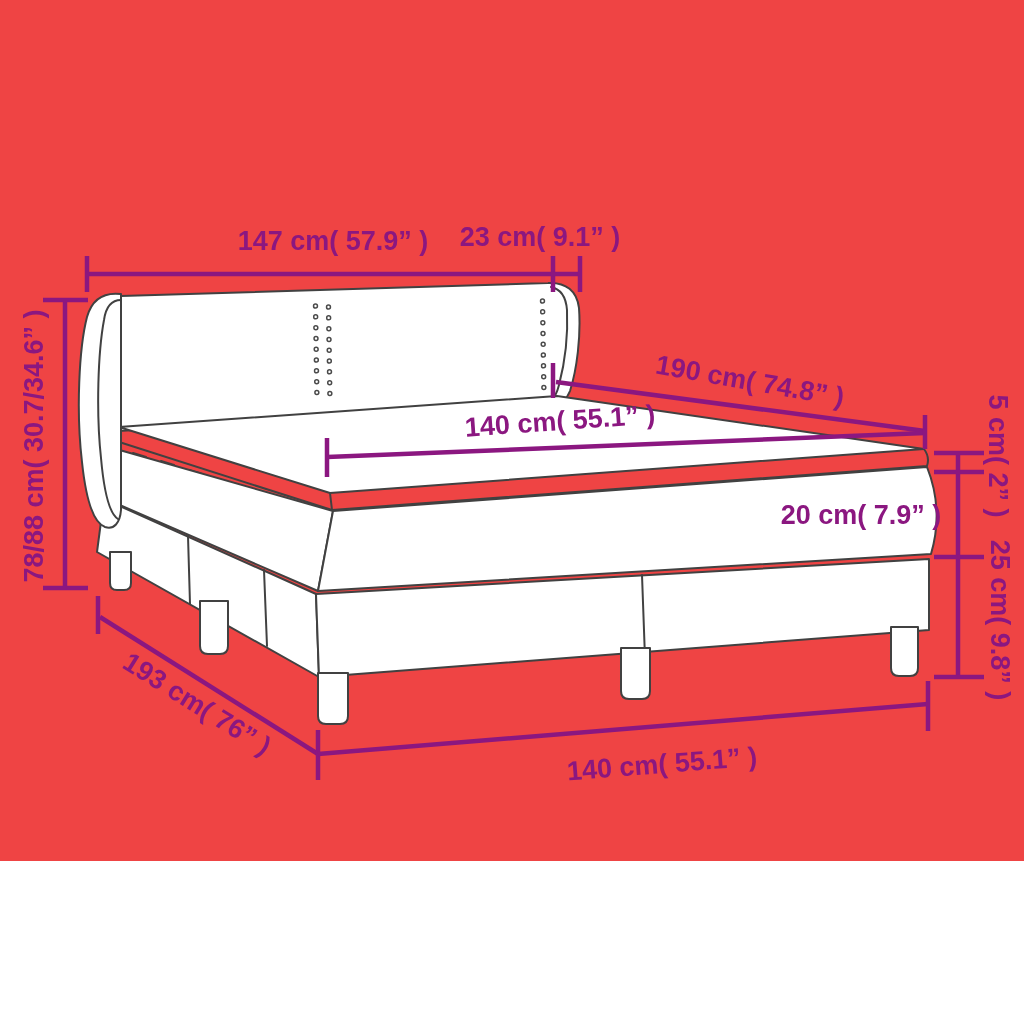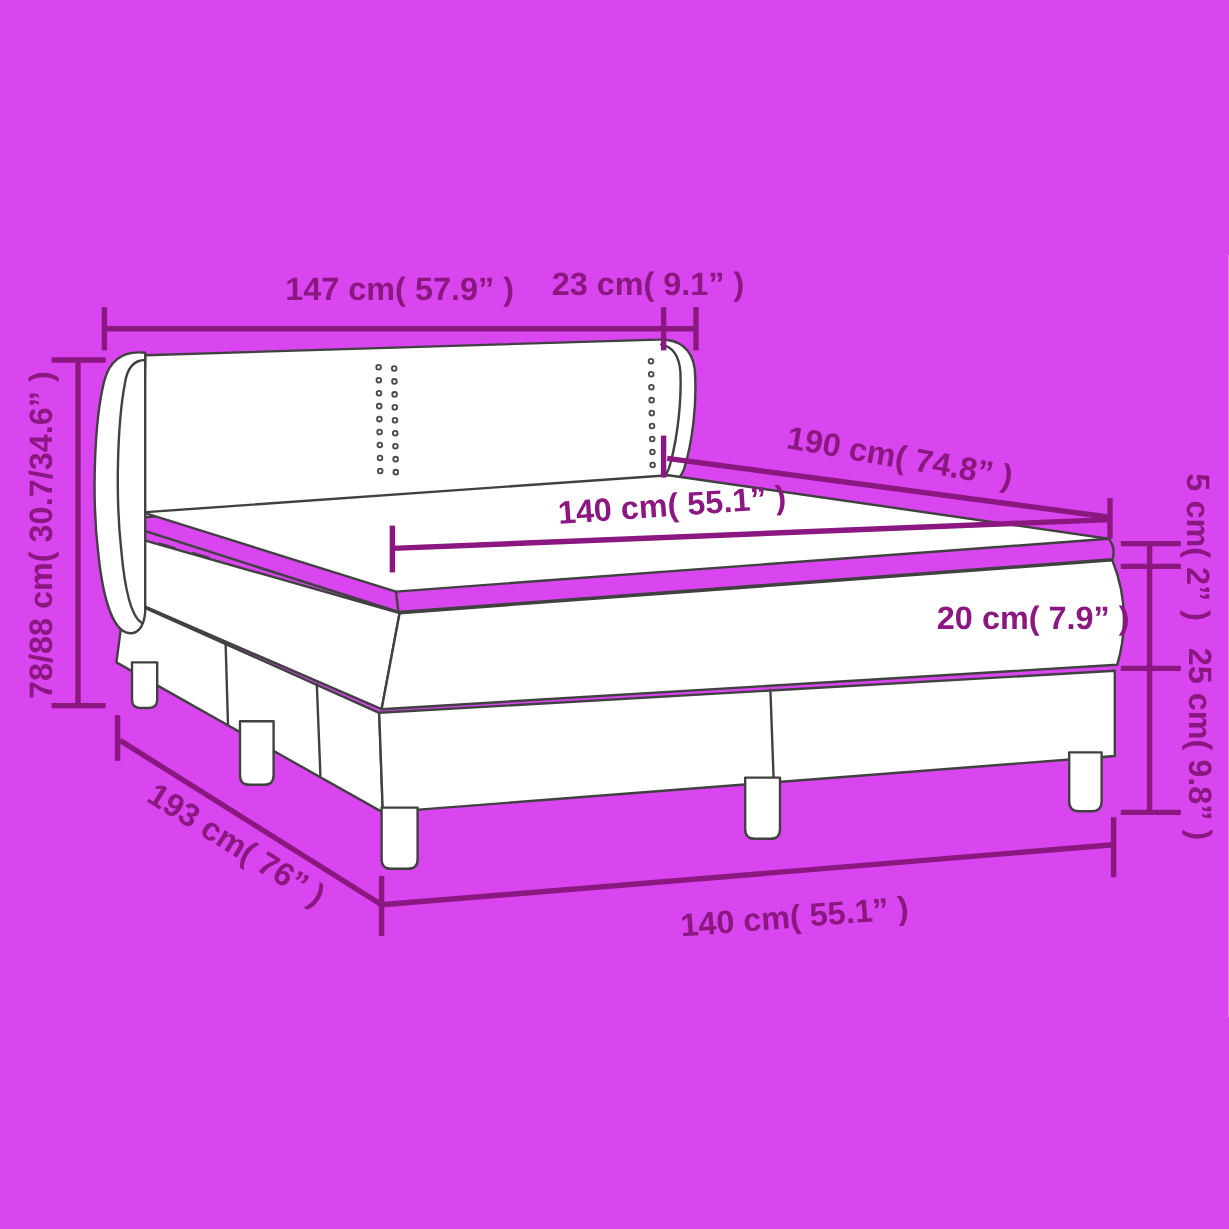--- a/index.html
+++ b/index.html
@@ -3,7 +3,7 @@
 <meta charset="utf-8">
 <style>
   html,body{margin:0;padding:0;background:#ffffff;}
-  .stage{position:relative;width:1024px;height:1024px;background:#d946ef;overflow:hidden;
+  .stage{position:relative;width:1024px;height:861px;background:#ef4444;overflow:hidden;
          font-family:"Liberation Sans", sans-serif;}
   svg{position:absolute;left:0;top:0;}
   .dim-label{fill:#8b1780;font-weight:bold;font-size:27px;

